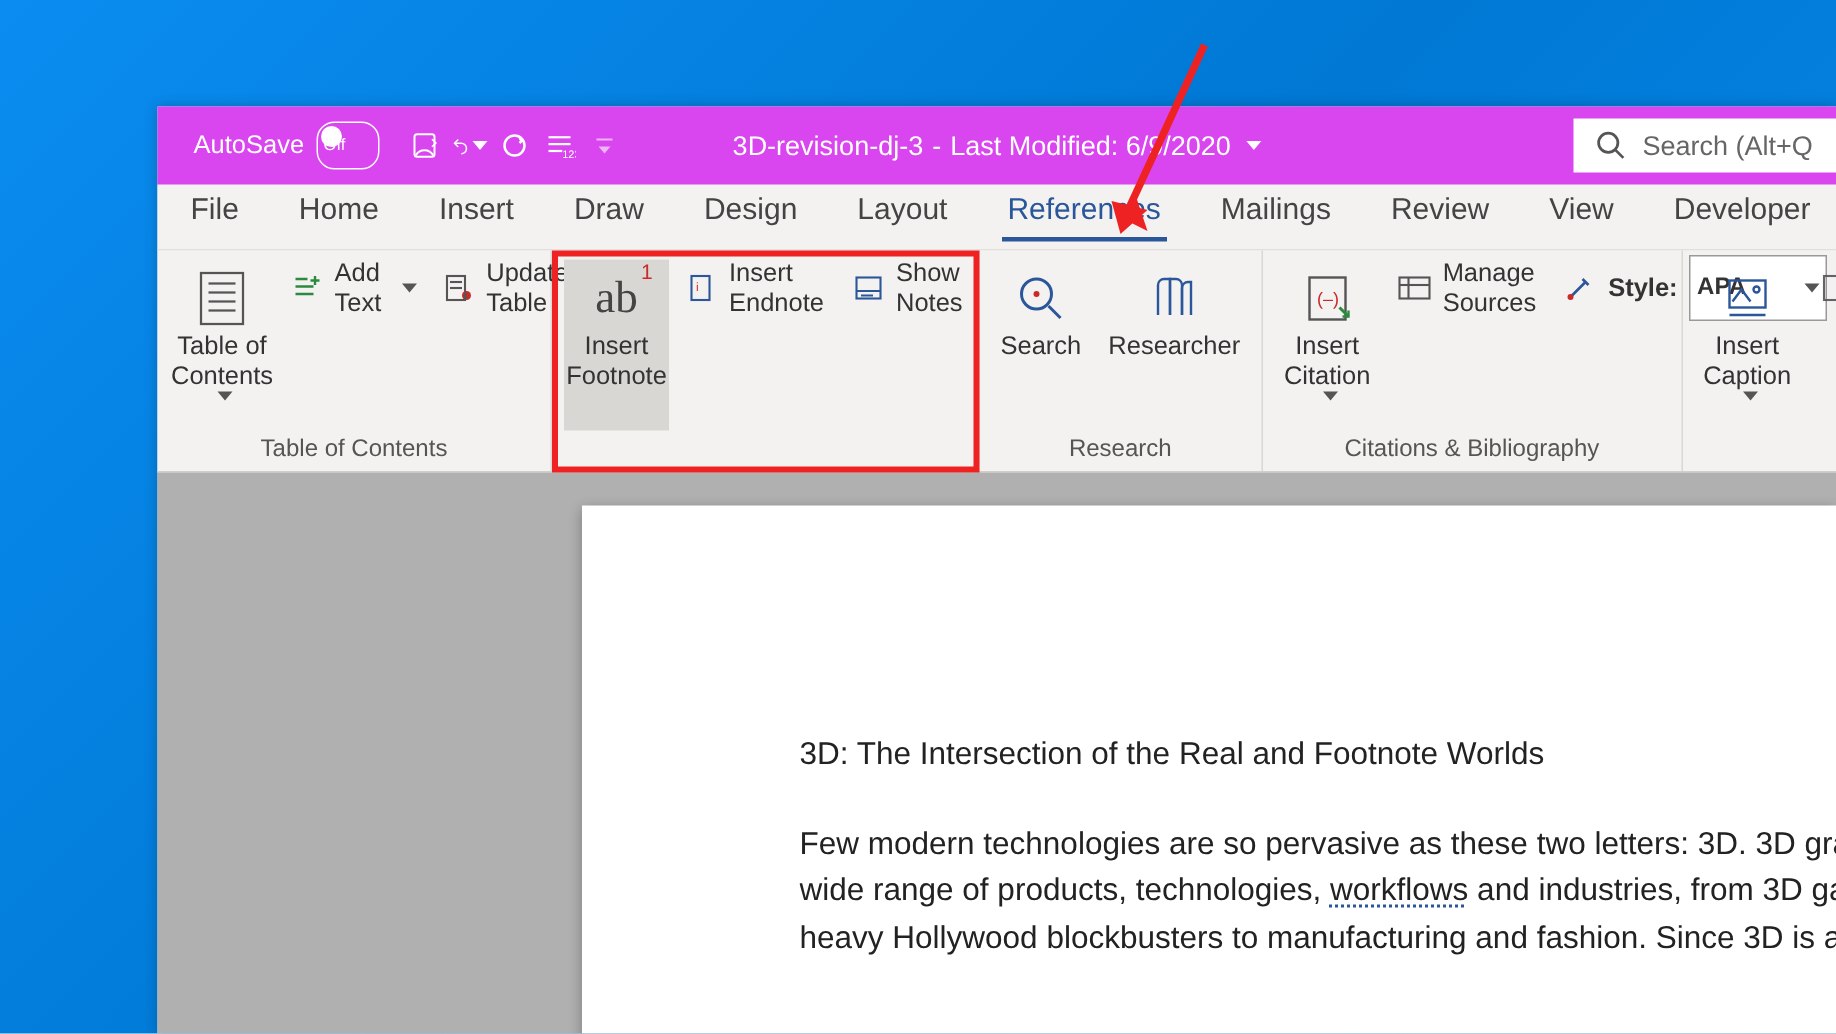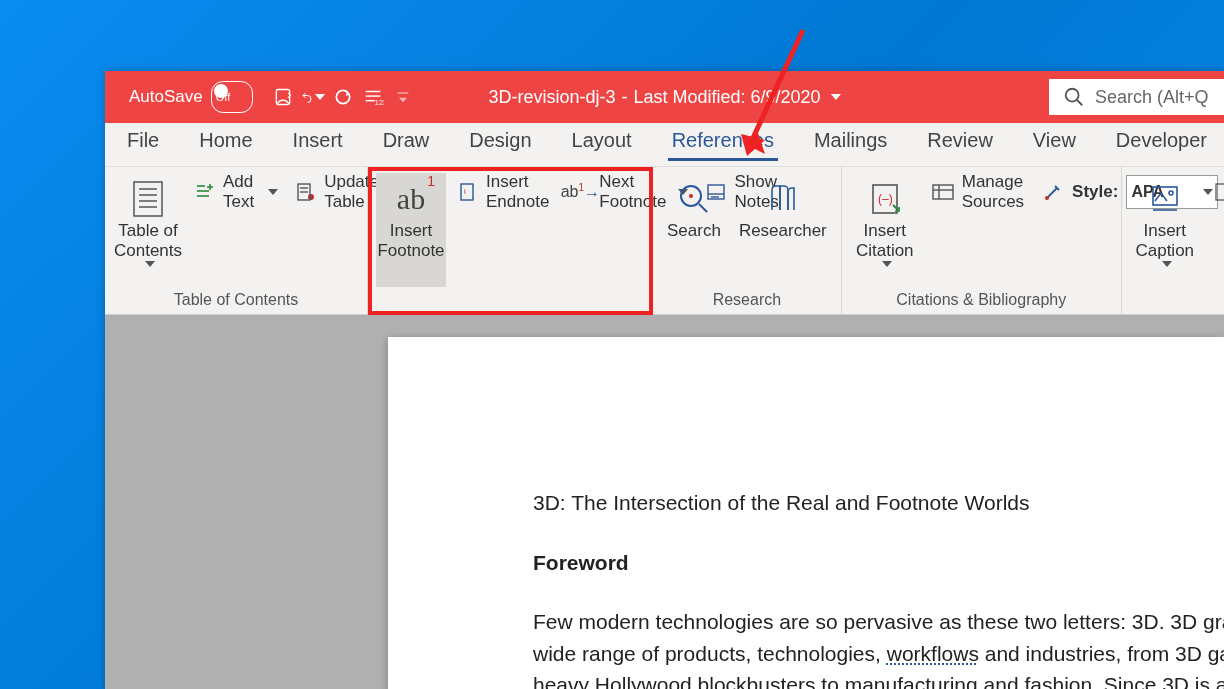--- a/index.html
+++ b/index.html
@@ -24,7 +24,7 @@
   
   .titlebar {
     height: 52px;
-    background: #ef4444;
+    background: #d946ef;
     display: flex;
     align-items: center;
     color: #fff;

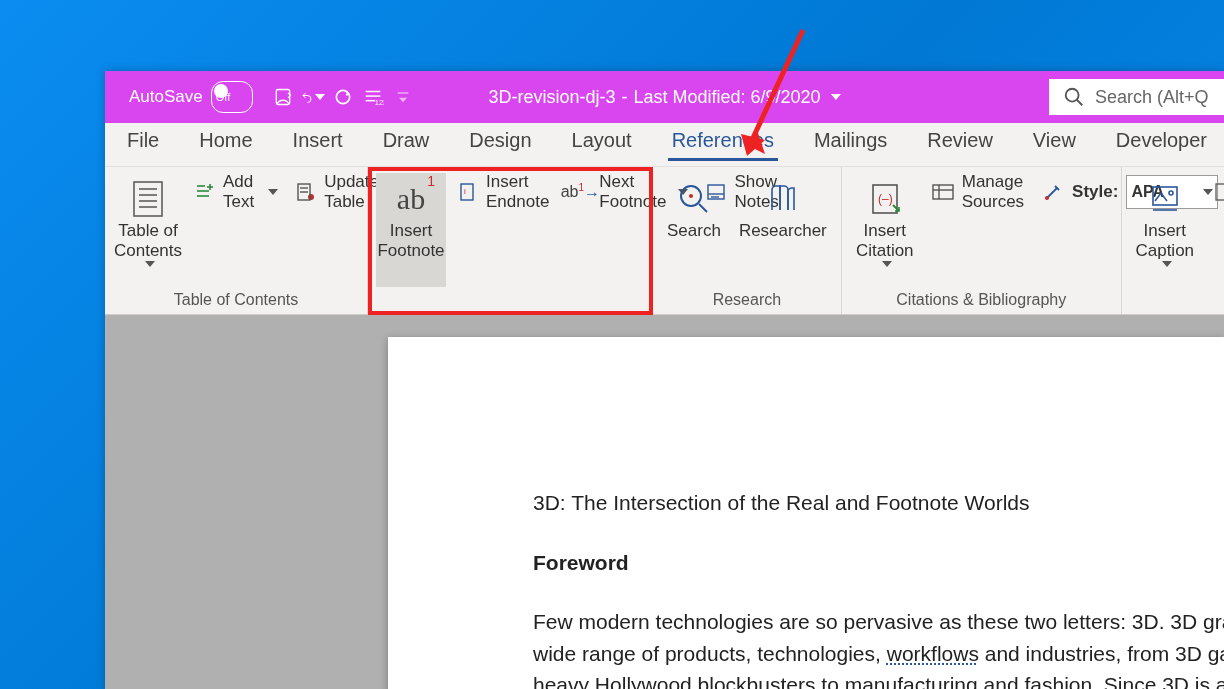--- a/index.html
+++ b/index.html
@@ -301,13 +301,6 @@
           </div>
           <div class="smallbtn">
             <span class="ic">
-              <span style="font-size:16px;color:#444;position:relative">ab<sup style="color:#c92a2a;font-size:10px">1</sup><span style="color:#2b579a">→</span></span>
-            </span>
-            <span>Next Footnote</span>
-              <span class="caret"></span>
-          </div>
-          <div class="smallbtn">
-            <span class="ic">
               <svg width="20" height="20" viewBox="0 0 20 20" fill="none" stroke="#2b579a" stroke-width="1.4">
                   <rect x="2" y="3" width="16" height="14"></rect>
                   <line x1="2" y1="12" x2="18" y2="12"></line>

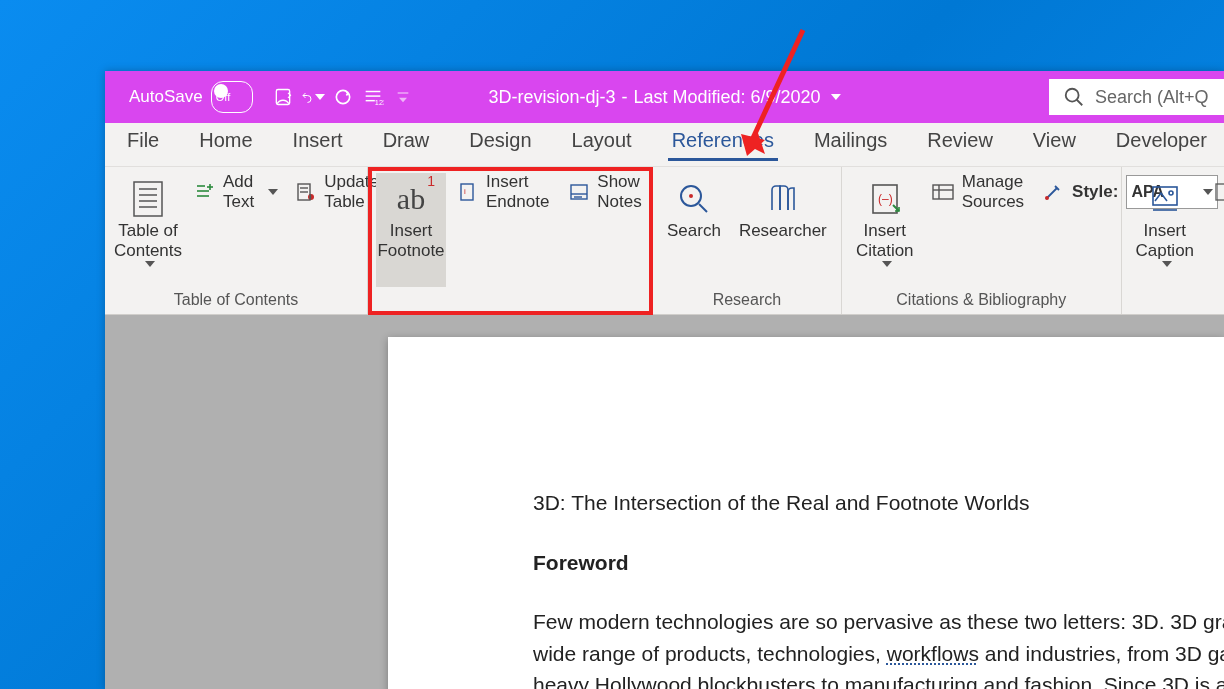--- a/index.html
+++ b/index.html
@@ -119,7 +119,7 @@
   }
   .style-row { display:flex; align-items:center; gap:8px;font-weight:bold; }
   .style-select {
-    width:92px; height:34px; border:1px solid #999; background:#fff;
+    width:92px; height:44px; border:1px solid #999; background:#fff;
     font-size:16px; padding:0 4px; display:flex; align-items:center; justify-content:space-between;
   }
   

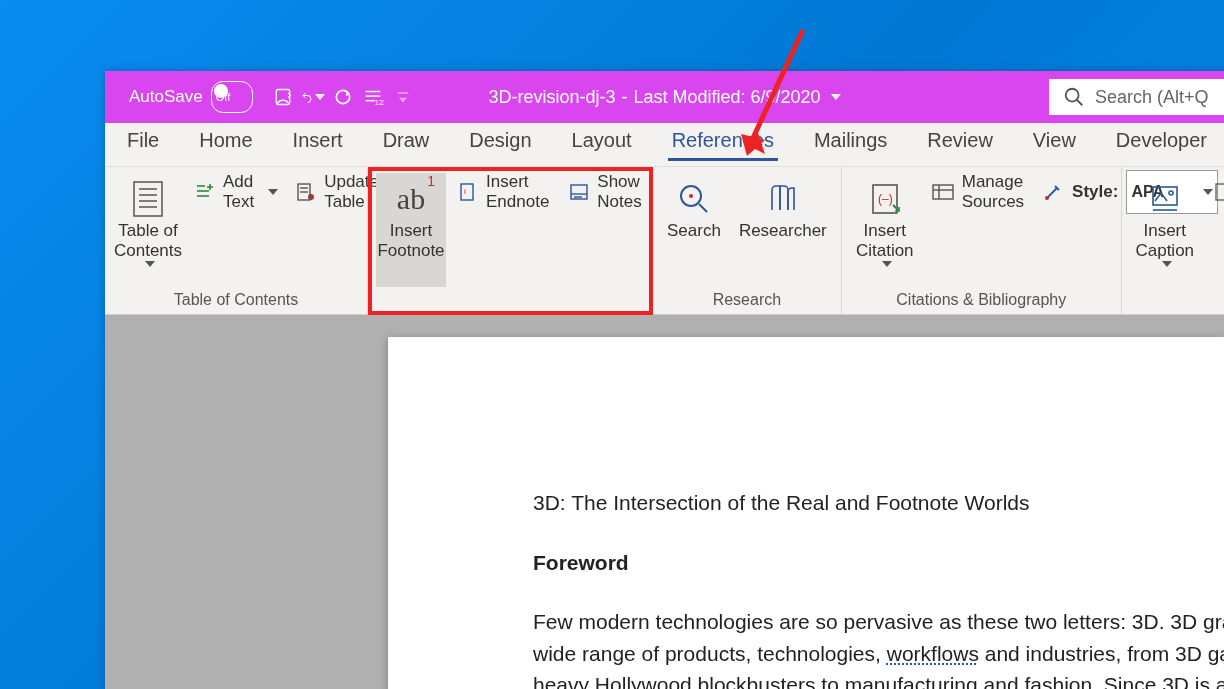--- a/index.html
+++ b/index.html
@@ -441,7 +441,6 @@
   <div class="docarea">
     <div class="page">
       <p class="truncate-right">3D: The Intersection of the Real and Footnote Worlds</p>
-      <p><b>Foreword</b></p>
       <p class="truncate-right" style="margin-bottom:0">
         <span>Few modern technologies are so pervasive as these two letters: 3D. 3D graphi</span><br>
         <span>wide range of products, technologies, </span><span class="underline-wavy">workflows</span><span> and industries, from 3D gam</span><br>

